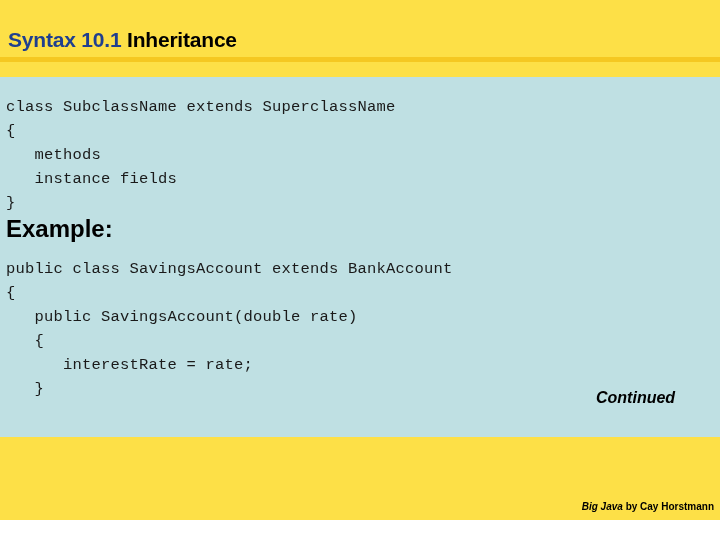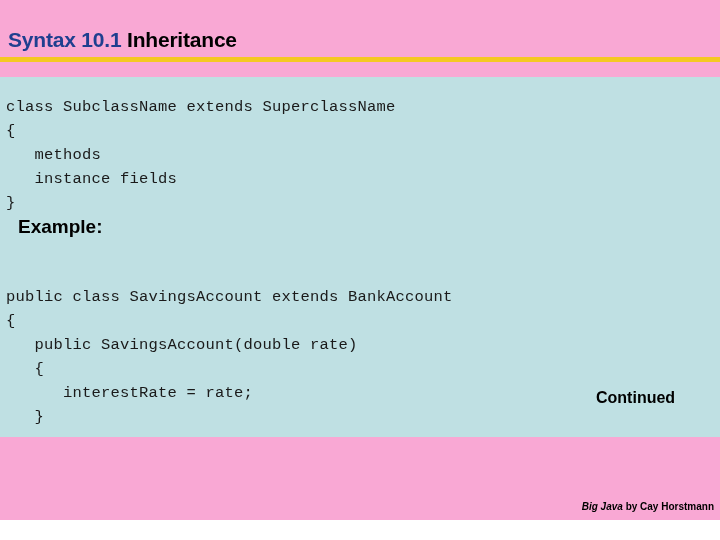--- a/index.html
+++ b/index.html
@@ -17,7 +17,7 @@
     position: relative;
     width: 720px;
     height: 520px;
-    background: #f9a8d4;
+    background: #fde047;
   }
 
   

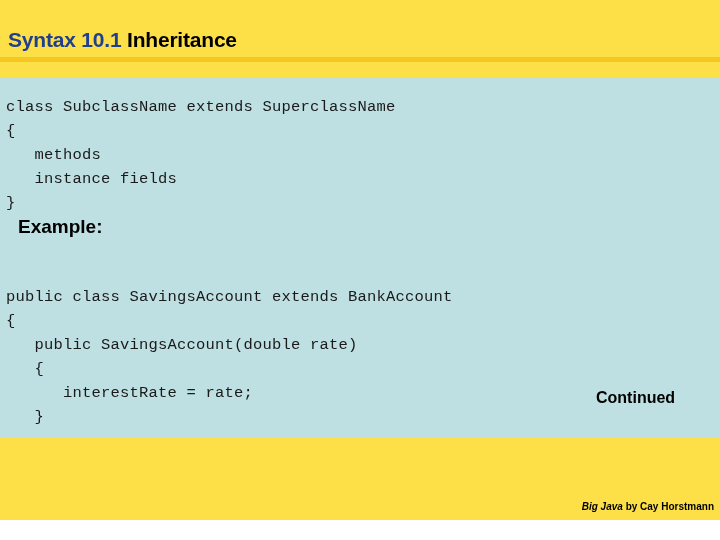--- a/index.html
+++ b/index.html
@@ -81,9 +81,9 @@
 
   .example-heading {
     position: absolute;
-    left: 18px;
+    left: 6px;
     top: 140px;
-    font-size: 19px;
+    font-size: 24px;
     font-weight: bold;
     color: #000000;
     line-height: 1;

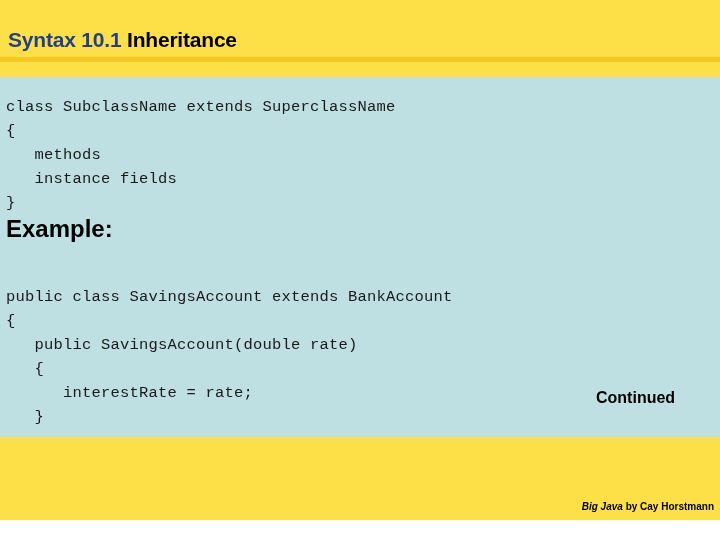--- a/index.html
+++ b/index.html
@@ -92,7 +92,7 @@
   #example-code {
     position: absolute;
     left: 6px;
-    top: 196px;
+    top: 168px;
   }
 
   .continued-label {

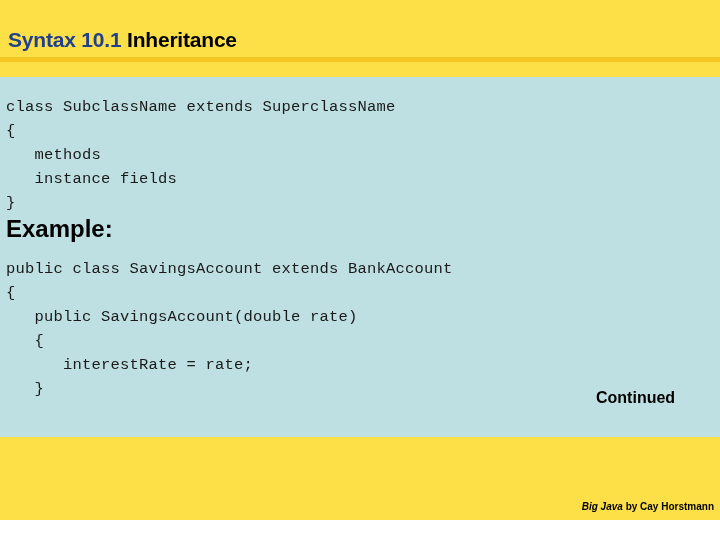--- a/index.html
+++ b/index.html
@@ -101,6 +101,7 @@
     top: 312px;
     font-size: 16px;
     font-weight: bold;
+    font-style: italic;
     color: #000000;
     white-space: nowrap;
   }

